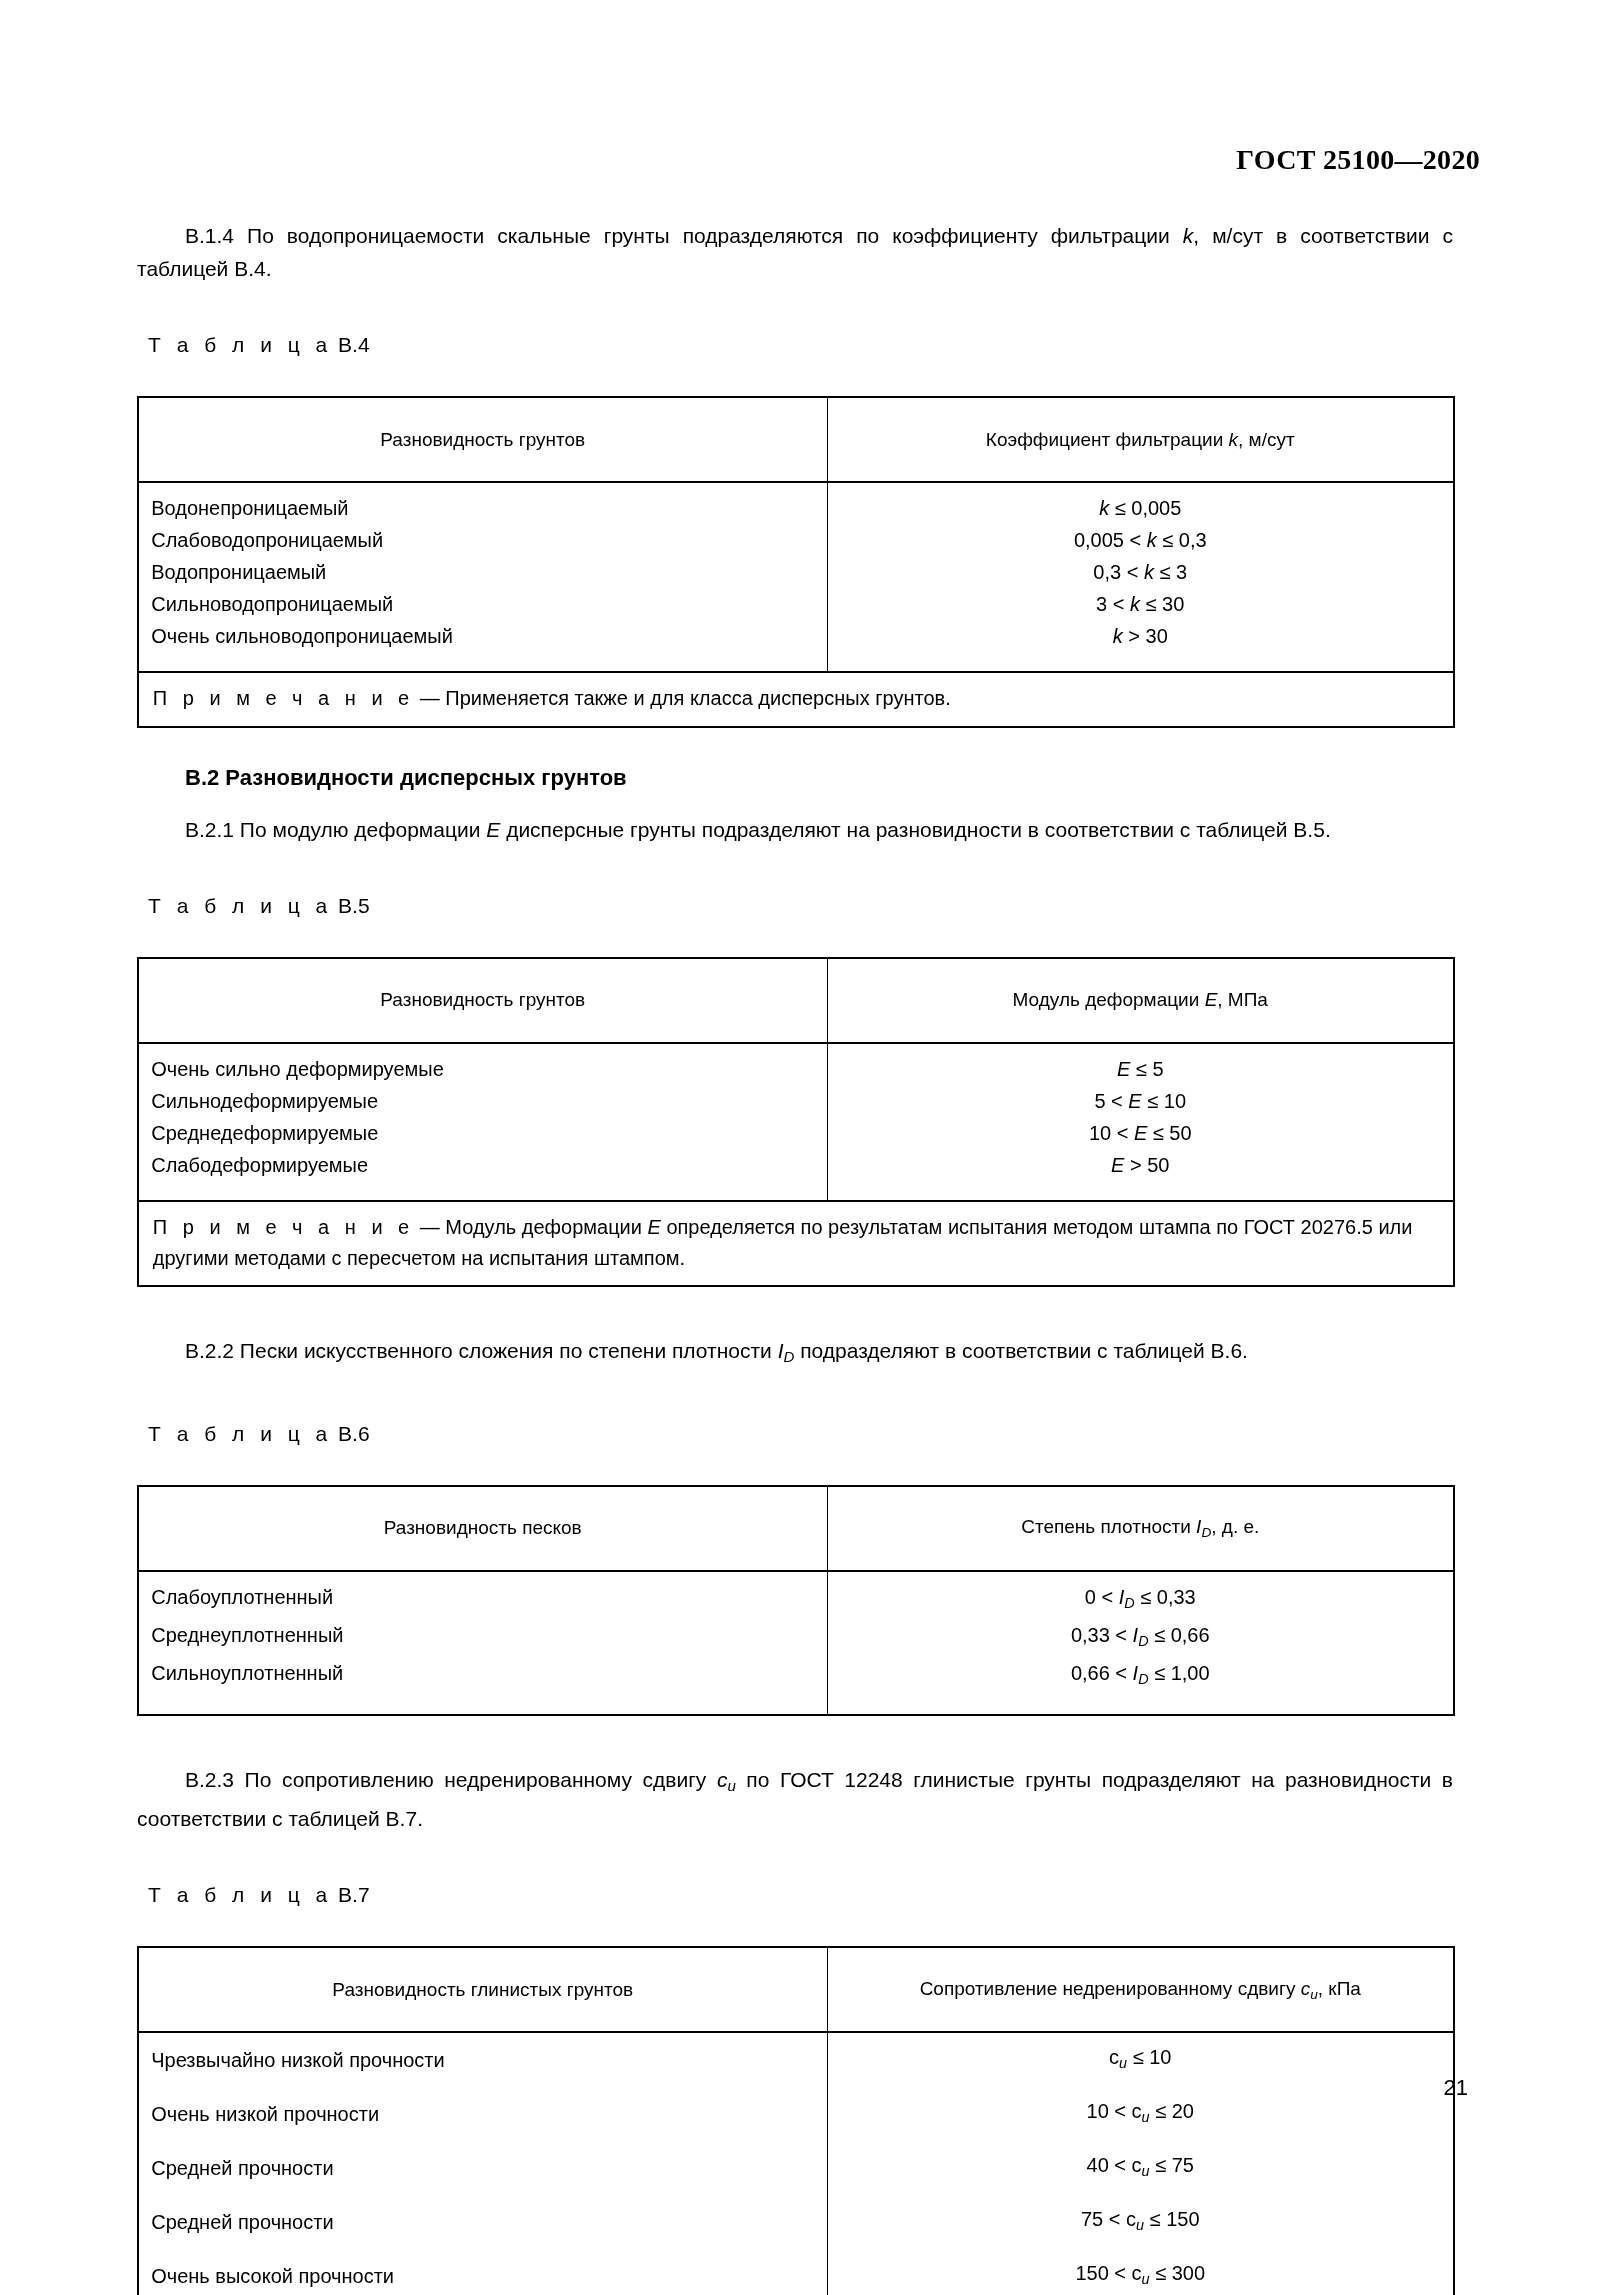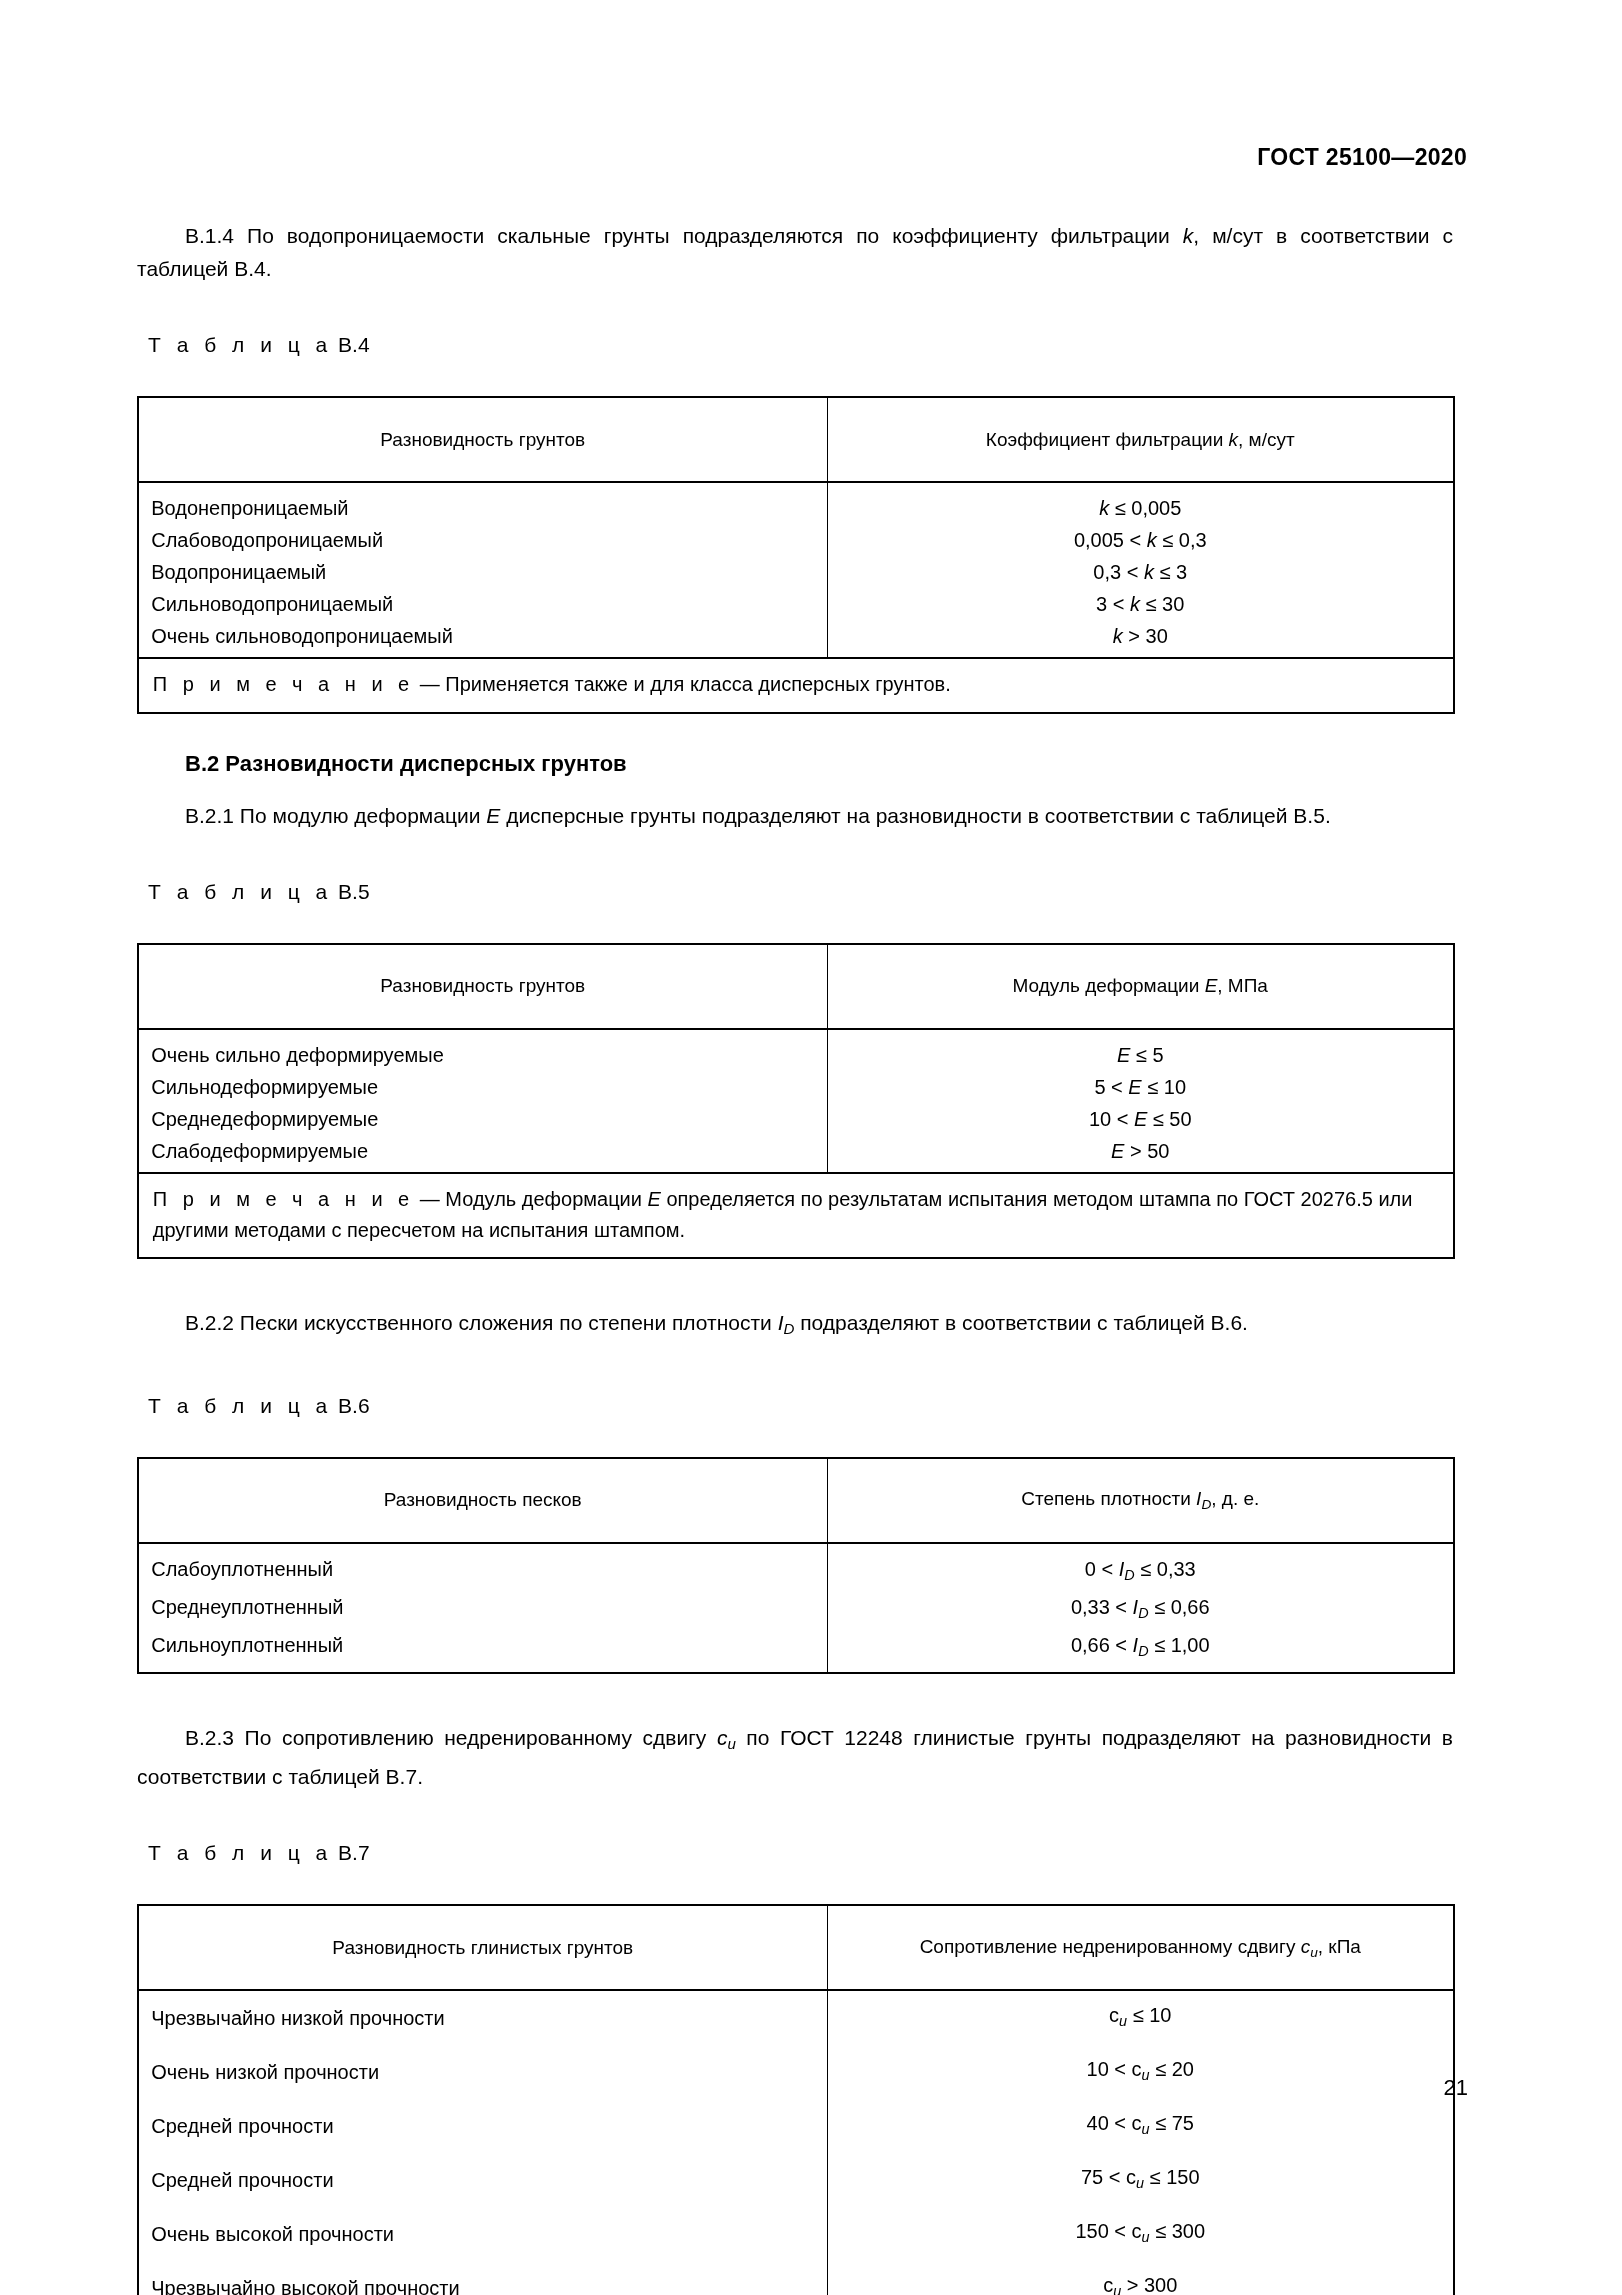--- a/index.html
+++ b/index.html
@@ -26,11 +26,12 @@
   .running-head {
     position: absolute;
     top: 144px;
-    right: 156px;
-    font-size: 23px;
+    right: 143px;
+    font-size: 28px;
     font-weight: bold;
     letter-spacing: 0.3px;
     white-space: nowrap;
+    font-family: Liberation Serif, serif;
   }
   
   .content {

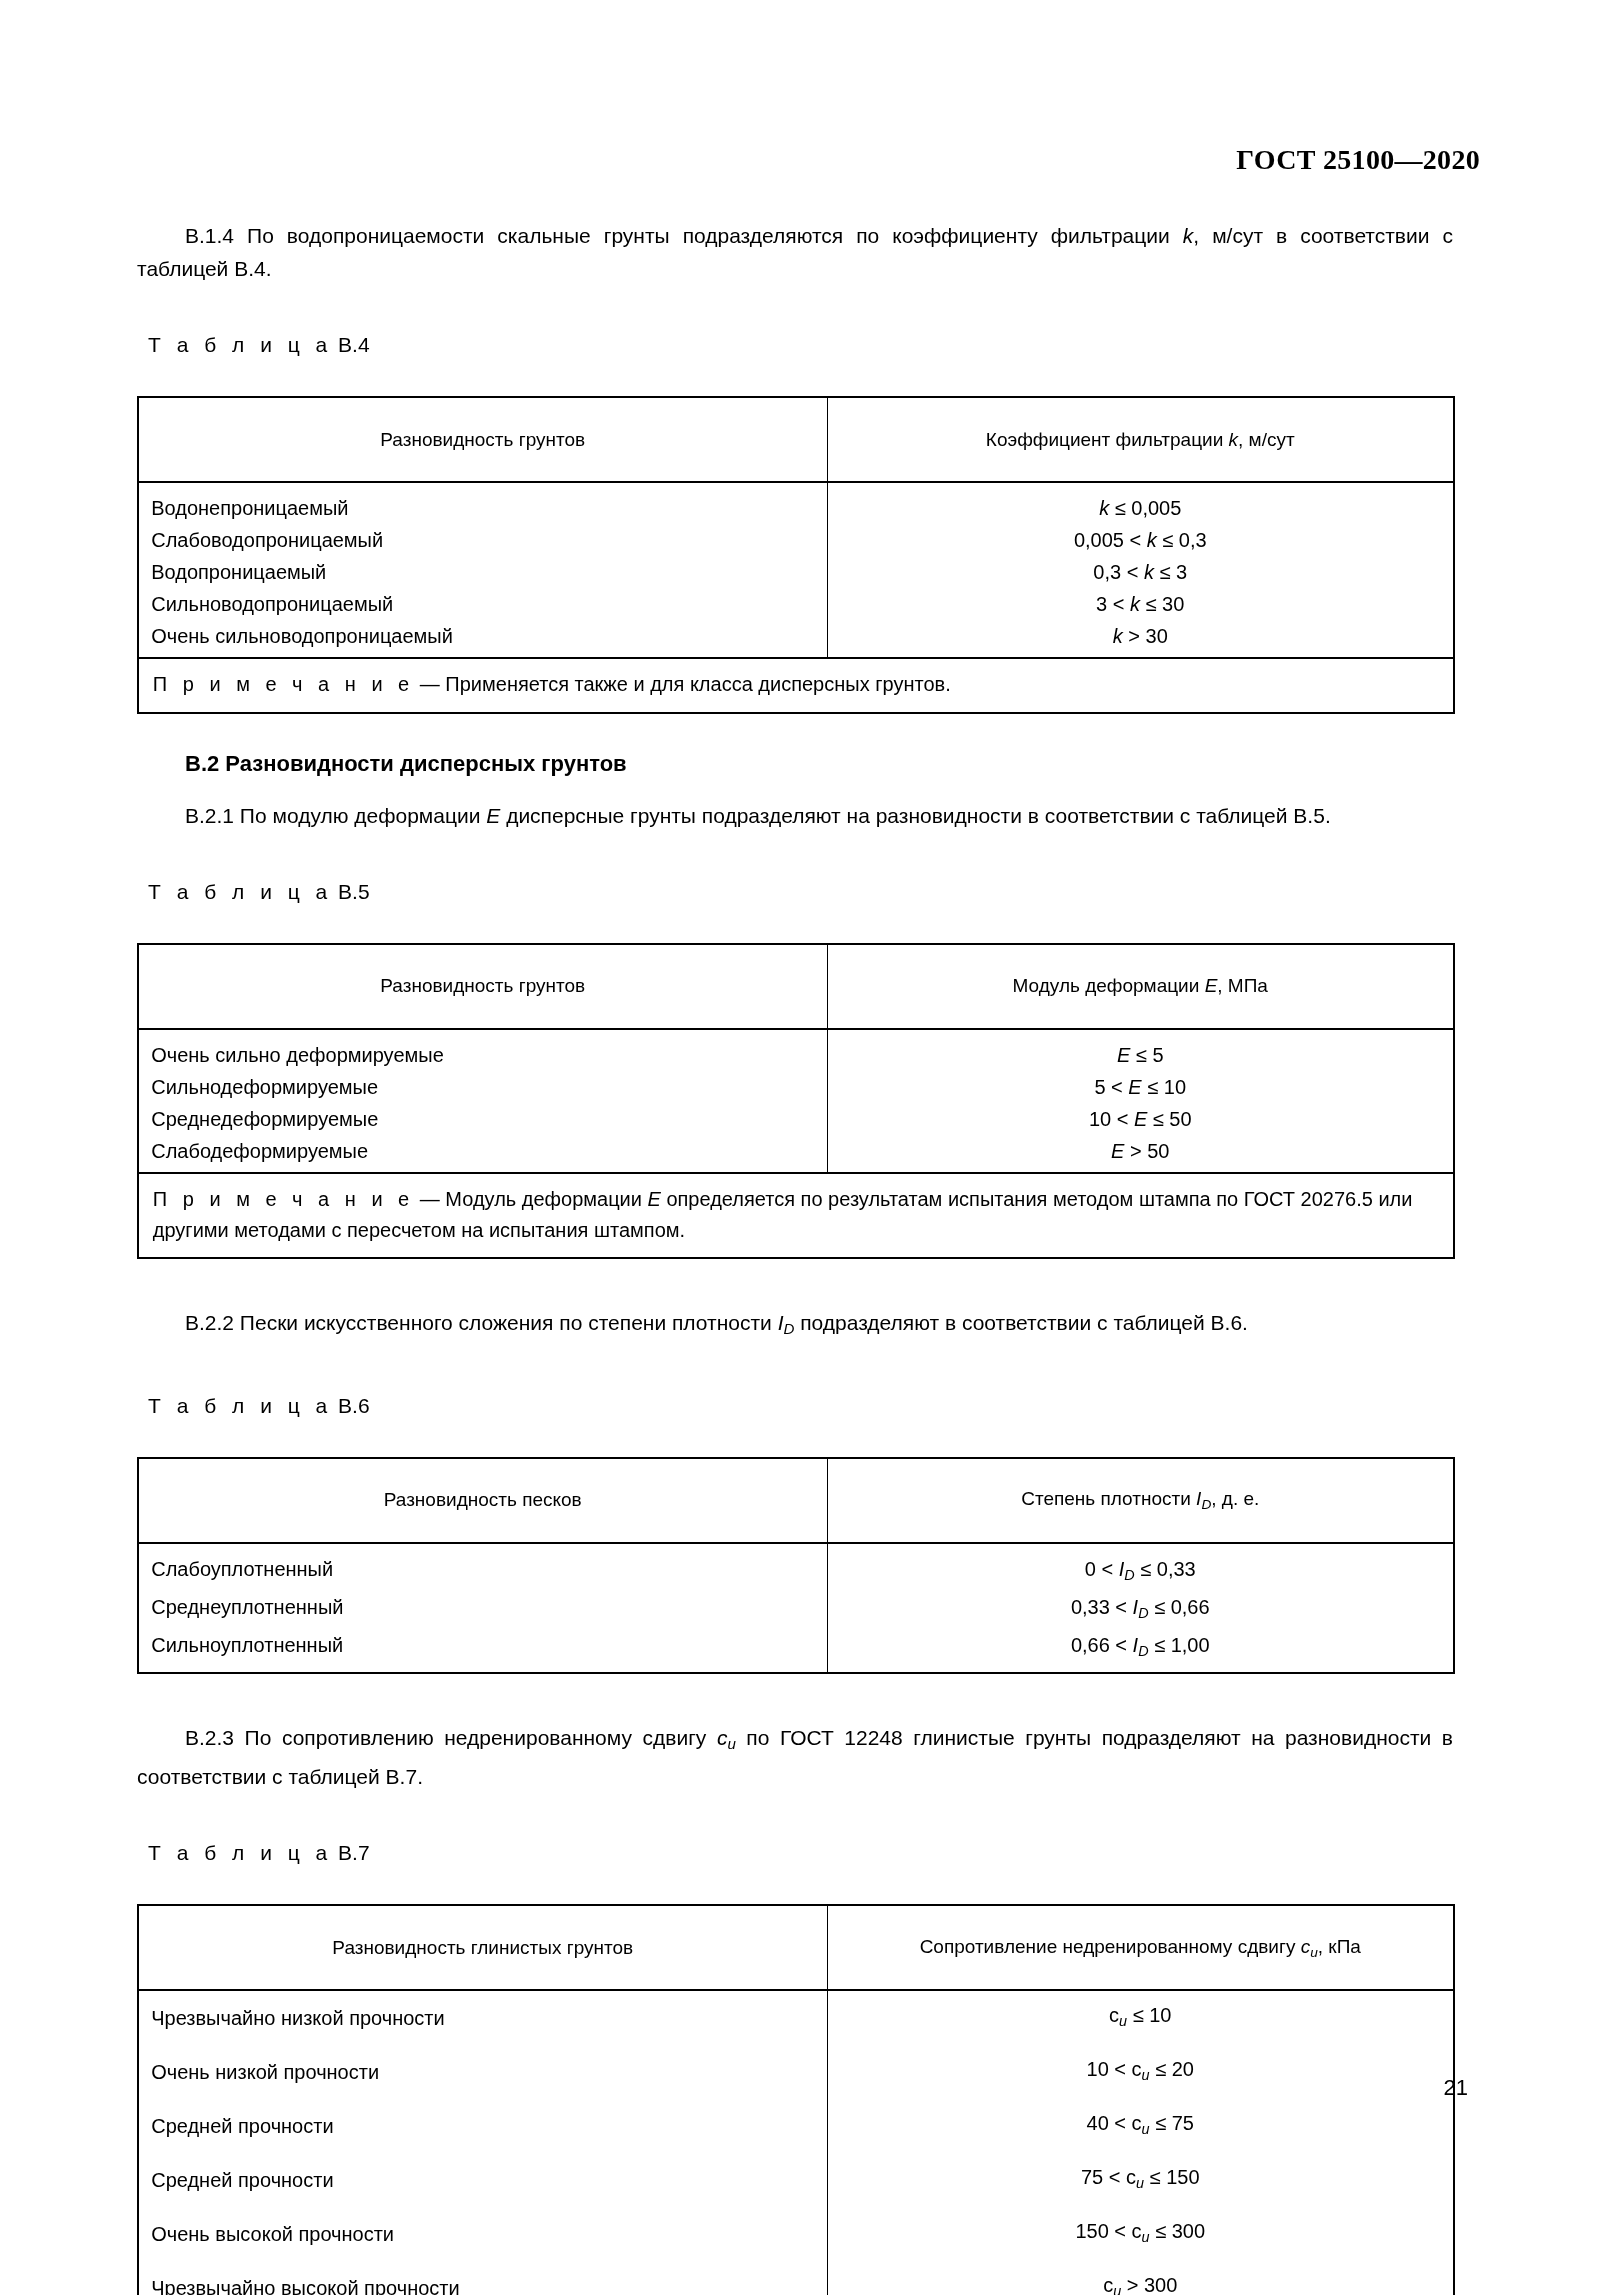--- a/index.html
+++ b/index.html
@@ -114,7 +114,7 @@
   
   table.tight td { padding-top: 0; padding-bottom: 0; }
   table.tight tbody tr td.pad-top { padding-top: 9.2px; }
-  table.tight tbody tr td.pad-bot { padding-bottom: 5px; }
+  table.tight tbody tr td.pad-bot { padding-bottom: 19px; }
 
   
   table.airy td {

